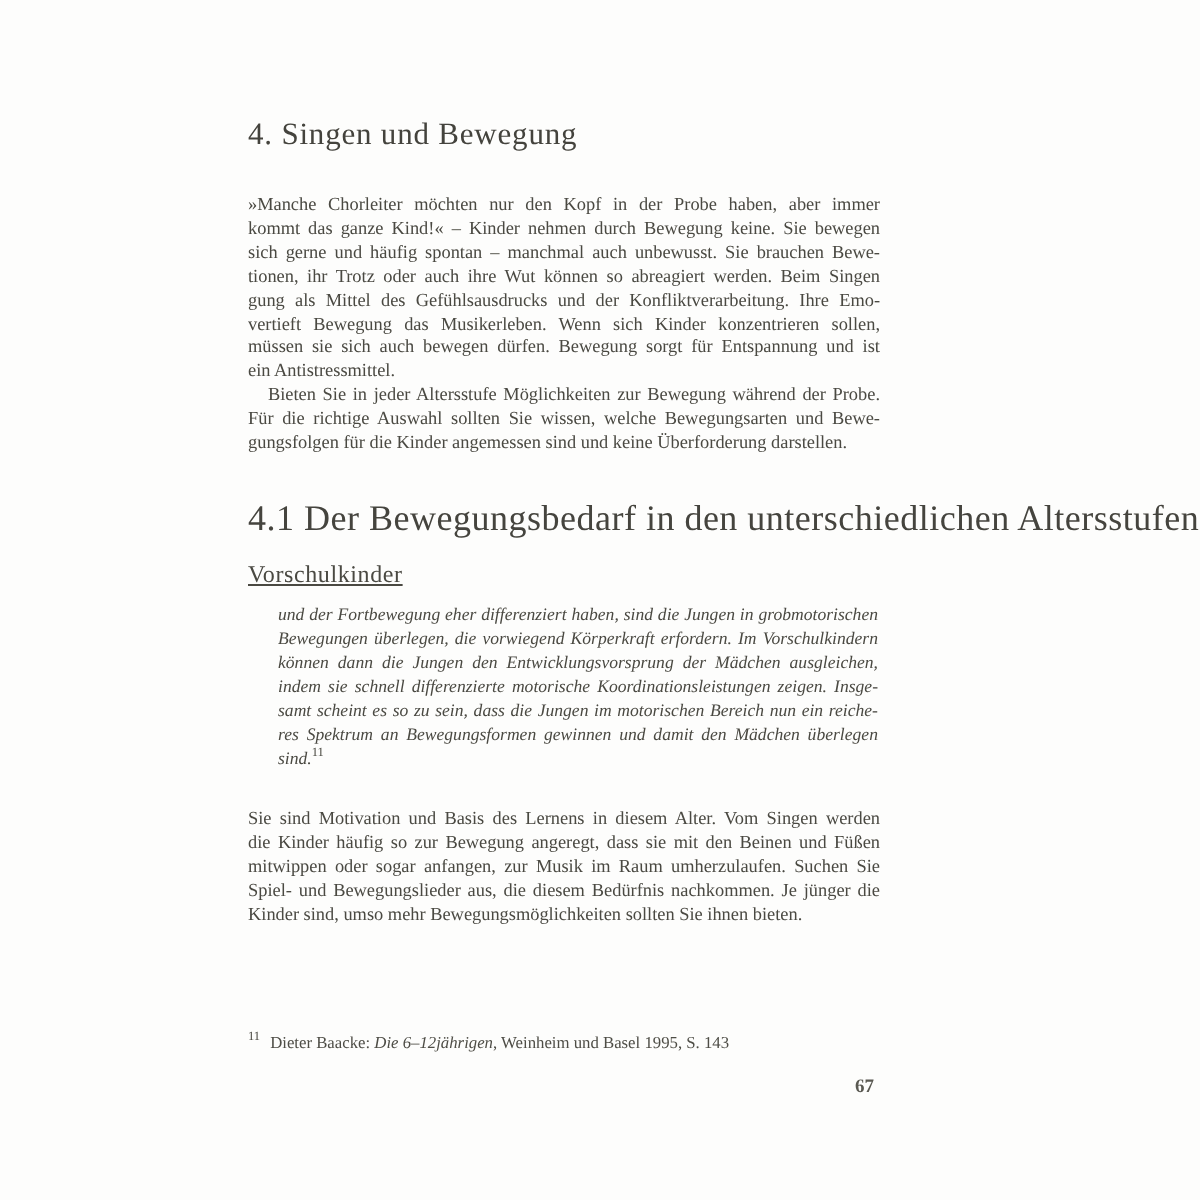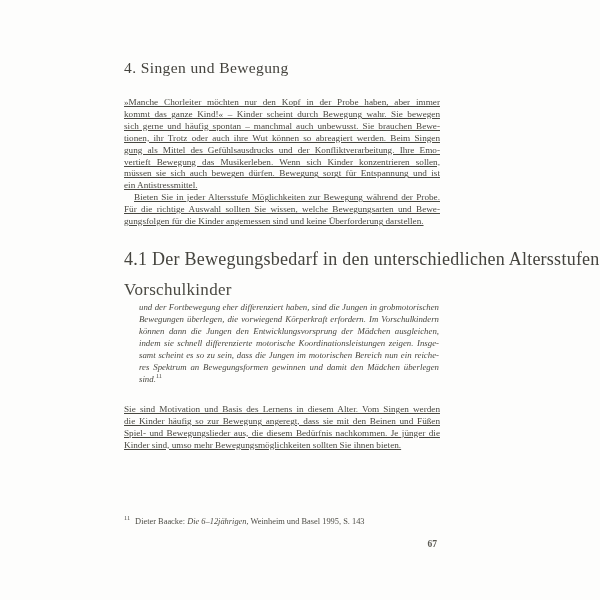--- a/index.html
+++ b/index.html
@@ -20,7 +20,7 @@
     letter-spacing: 0.4px;
     color: #44433d;
   }
-  .block { position: absolute; left: 124px; width: 316px; text-decoration: underline; }
+  .block { position: absolute; left: 124px; width: 316px; }
   .intro-block { top: 97px; }
   .body-block  { top: 404px; }
   .ln {

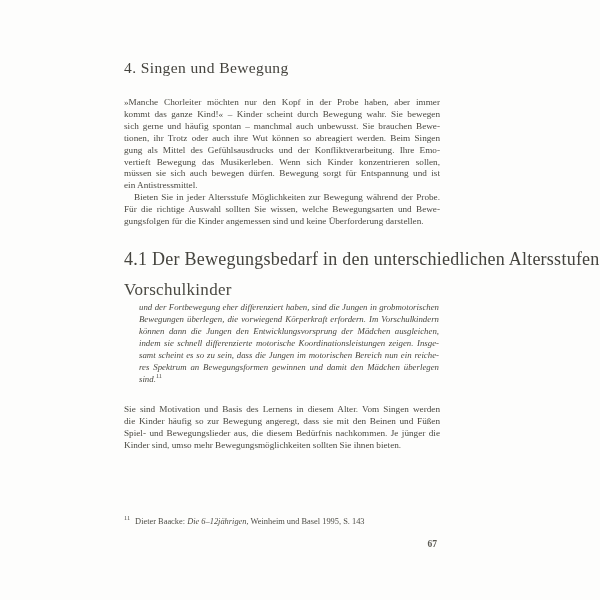--- a/index.html
+++ b/index.html
@@ -84,7 +84,7 @@
 
   <div class="block intro-block">
     <div class="ln jst">»Manche Chorleiter möchten nur den Kopf in der Probe haben, aber immer</div>
-    <div class="ln jst">kommt das ganze Kind!« – Kinder scheint durch Bewegung wahr. Sie bewegen</div>
+    <div class="ln jst">kommt das ganze Kind!« – Kinder nehmen durch Bewegung keine. Sie bewegen</div>
     <div class="ln jst">sich gerne und häufig spontan – manchmal auch unbewusst. Sie brauchen Bewe-</div>
     <div class="ln jst">tionen, ihr Trotz oder auch ihre Wut können so abreagiert werden. Beim Singen</div>
     <div class="ln jst">gung als Mittel des Gefühlsausdrucks und der Konfliktverarbeitung. Ihre Emo-</div>

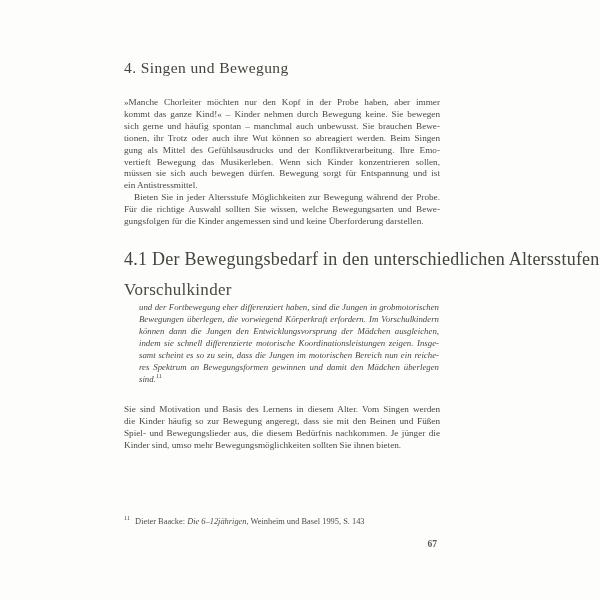--- a/index.html
+++ b/index.html
@@ -41,9 +41,10 @@
   .subsection-heading {
     position: absolute;
     left: 124px; top: 280px;
-    font-size: 17px;
+    font-size: 12px;
     letter-spacing: 0.3px;
     color: #4a4942;
+    text-decoration: underline;
   }
   .quote-block {
     position: absolute;

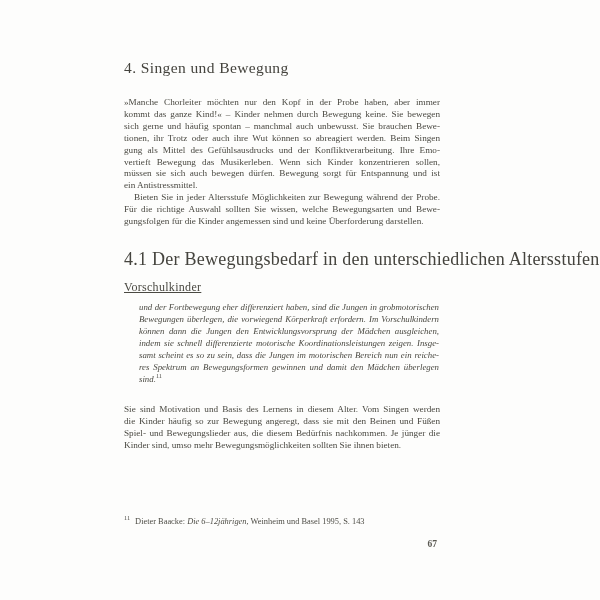--- a/index.html
+++ b/index.html
@@ -114,6 +114,7 @@
   <div class="block body-block">
     <div class="ln jst">Sie sind Motivation und Basis des Lernens in diesem Alter. Vom Singen werden</div>
     <div class="ln jst">die Kinder häufig so zur Bewegung angeregt, dass sie mit den Beinen und Füßen</div>
+    <div class="ln jst">mitwippen oder sogar anfangen, zur Musik im Raum umherzulaufen. Suchen Sie</div>
     <div class="ln jst">Spiel- und Bewegungslieder aus, die diesem Bedürfnis nachkommen. Je jünger die</div>
     <div class="ln">Kinder sind, umso mehr Bewegungsmöglichkeiten sollten Sie ihnen bieten.</div>
   </div>

